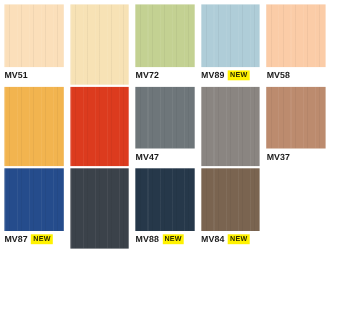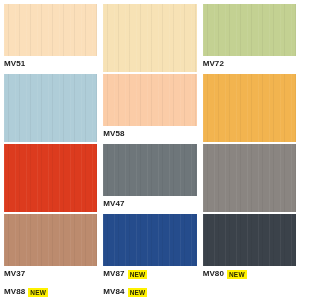--- a/index.html
+++ b/index.html
@@ -14,7 +14,7 @@
     box-sizing:border-box;
     padding:4px 4px 0 4px;
     display:grid;
-    grid-template-columns:repeat(3,1fr);
+    grid-template-columns:repeat(5,1fr);
     grid-template-rows:repeat(4,1fr);
     column-gap:6px;
     row-gap:2px;

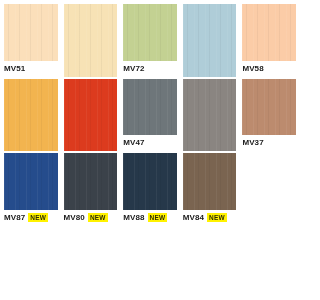--- a/index.html
+++ b/index.html
@@ -96,6 +96,10 @@
     </div>
     <div class="cell">
       <div class="swatch" style="background: rgb(175, 205, 216);"></div>
+      <div class="caption">
+        <span class="code">MV89</span>
+        <span class="badge" style="background: rgb(255, 242, 0);">NEW</span>
+      </div>
     </div>
     <div class="cell">
       <div class="swatch" style="background: rgb(251, 204, 167);"></div>

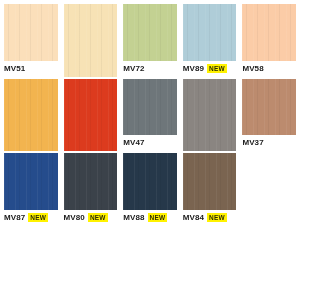--- a/index.html
+++ b/index.html
@@ -137,10 +137,6 @@
     </div>
     <div class="cell">
       <div class="swatch" style="background: rgb(59, 66, 74);"></div>
-      <div class="caption">
-        <span class="code">MV80</span>
-        <span class="badge" style="background: rgb(255, 242, 0);">NEW</span>
-      </div>
     </div>
     <div class="cell">
       <div class="swatch" style="background: rgb(38, 56, 74);"></div>

